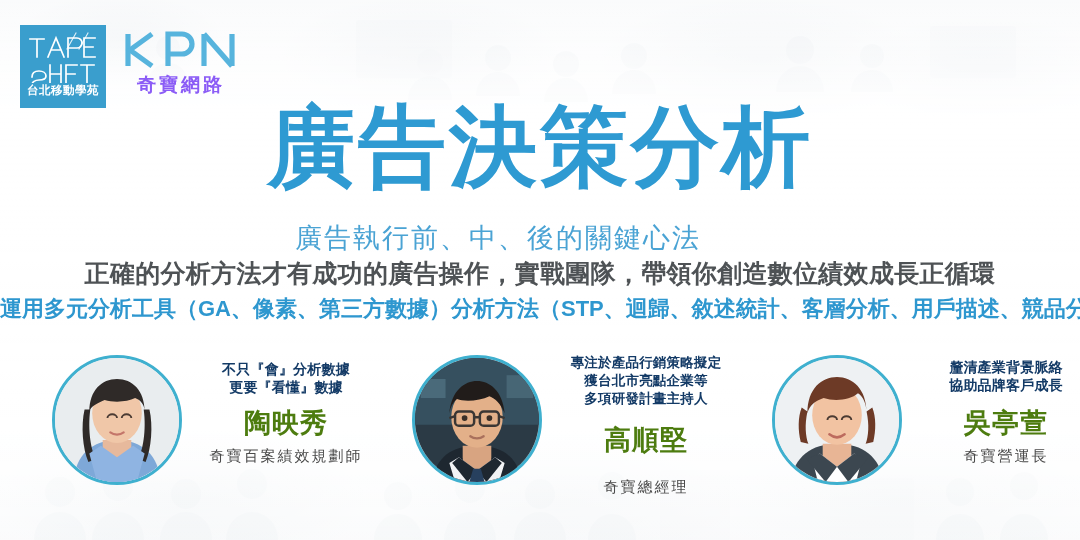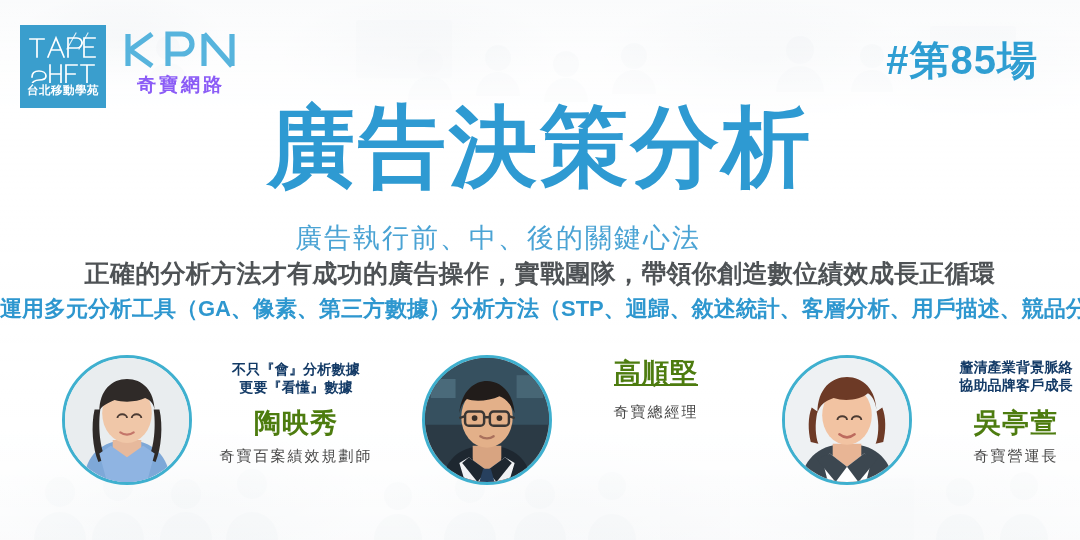--- a/index.html
+++ b/index.html
@@ -206,7 +206,6 @@
       <div class="kpn-zh">奇寶網路</div>
     </div>
 
-    <div class="session-no">#第85場</div>
   </div>
 
   <div class="main-title">廣告決策分析</div>

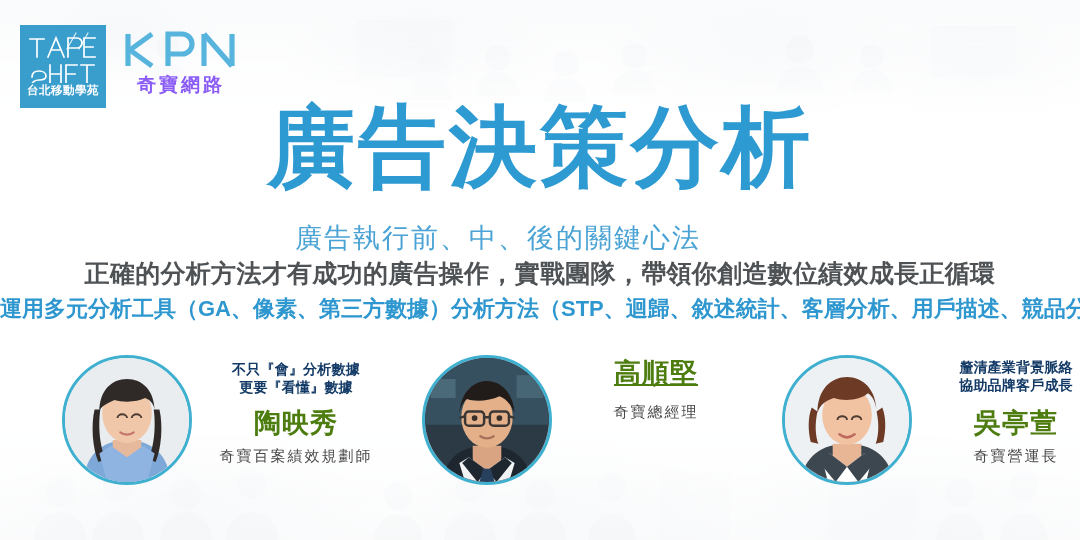--- a/index.html
+++ b/index.html
@@ -83,7 +83,7 @@
   }
 
   
-  .speakers{position:absolute;left:18px;top:352px;width:960px;height:150px;}
+  .speakers{position:absolute;left:8px;top:352px;width:960px;height:150px;}
   .speaker{position:absolute;top:0;width:360px;height:148px;}
   .speaker.s1{left:14px;}
   .speaker.s2{left:374px;}

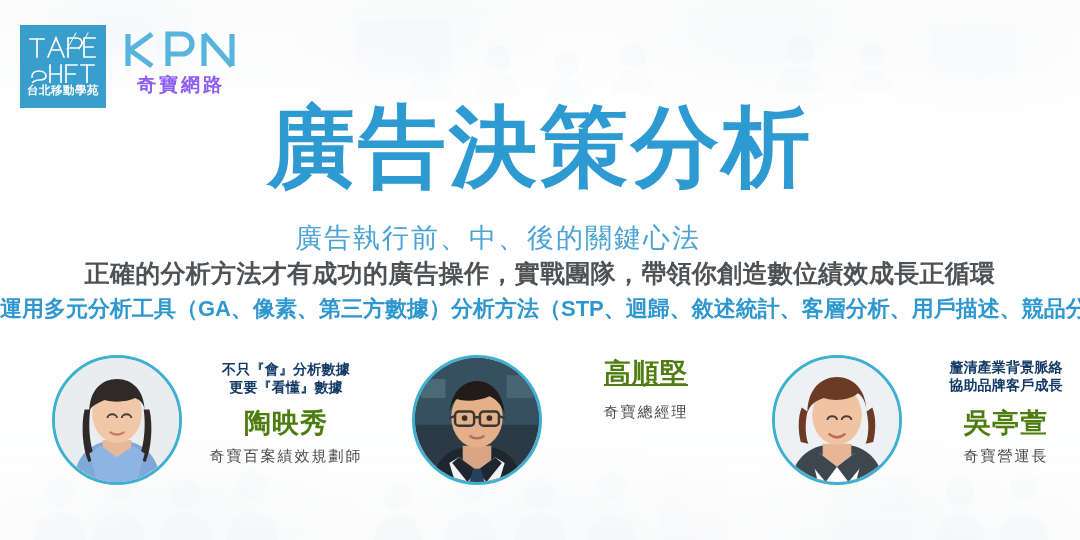--- a/index.html
+++ b/index.html
@@ -265,6 +265,9 @@
         </svg>
       </div>
       <div class="sp-text">
+        <div class="sp-blurb">專注於產品行銷策略擬定
+獲台北市亮點企業等
+多項研發計畫主持人</div>
         <div class="sp-name">高順堅</div>
         <div class="sp-role">奇寶總經理</div>
       </div>

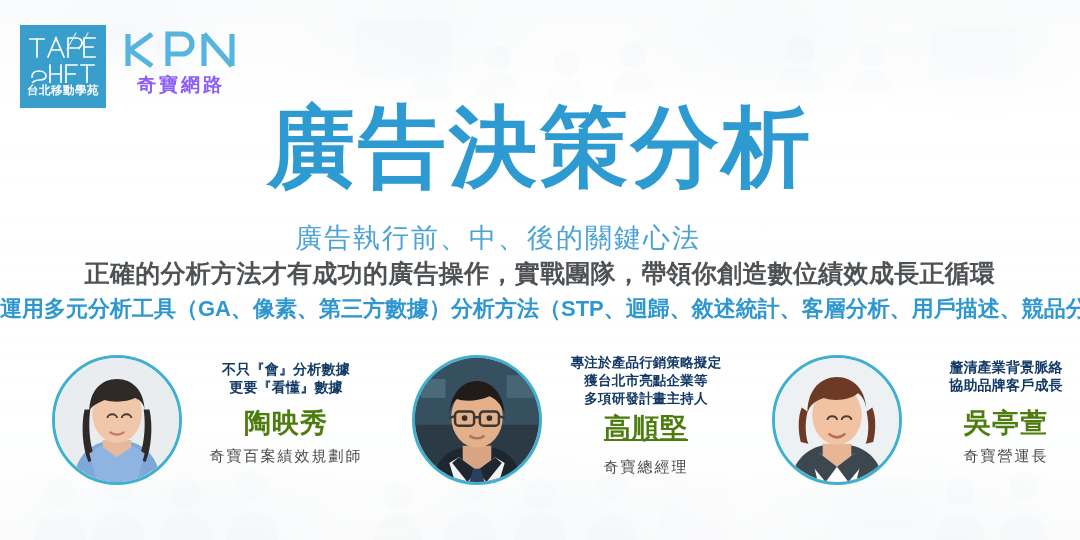--- a/index.html
+++ b/index.html
@@ -110,7 +110,7 @@
     color:#4a4a4a;font-size:15px;letter-spacing:2px;line-height:1.2;margin-top:8px;
   }
   .speaker.s2 .sp-blurb{font-size:13.5px;}
-  .speaker.s2 .sp-name{margin-top:7px;text-decoration:underline;}
+  .speaker.s2 .sp-name{margin-top:19px;}
   .speaker.s2 .sp-role{margin-top:14px;}
   .speaker.s1 .sp-blurb{padding-top:8px;}
   .speaker.s1 .sp-name{margin-top:12px;}

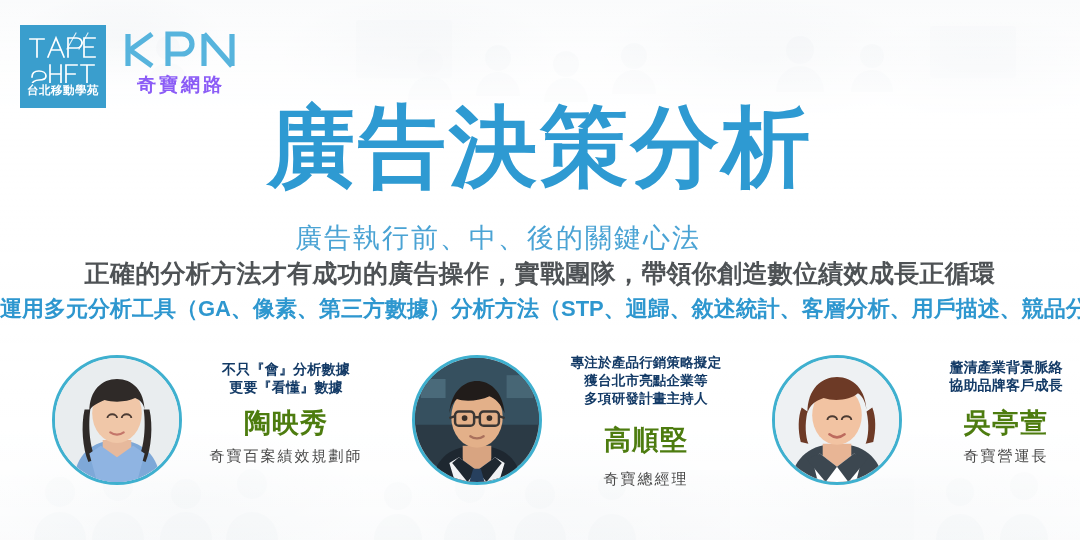--- a/index.html
+++ b/index.html
@@ -111,7 +111,7 @@
   }
   .speaker.s2 .sp-blurb{font-size:13.5px;}
   .speaker.s2 .sp-name{margin-top:19px;}
-  .speaker.s2 .sp-role{margin-top:14px;}
+  .speaker.s2 .sp-role{margin-top:22px;}
   .speaker.s1 .sp-blurb{padding-top:8px;}
   .speaker.s1 .sp-name{margin-top:12px;}
   .speaker.s3 .sp-blurb{padding-top:6px;}

